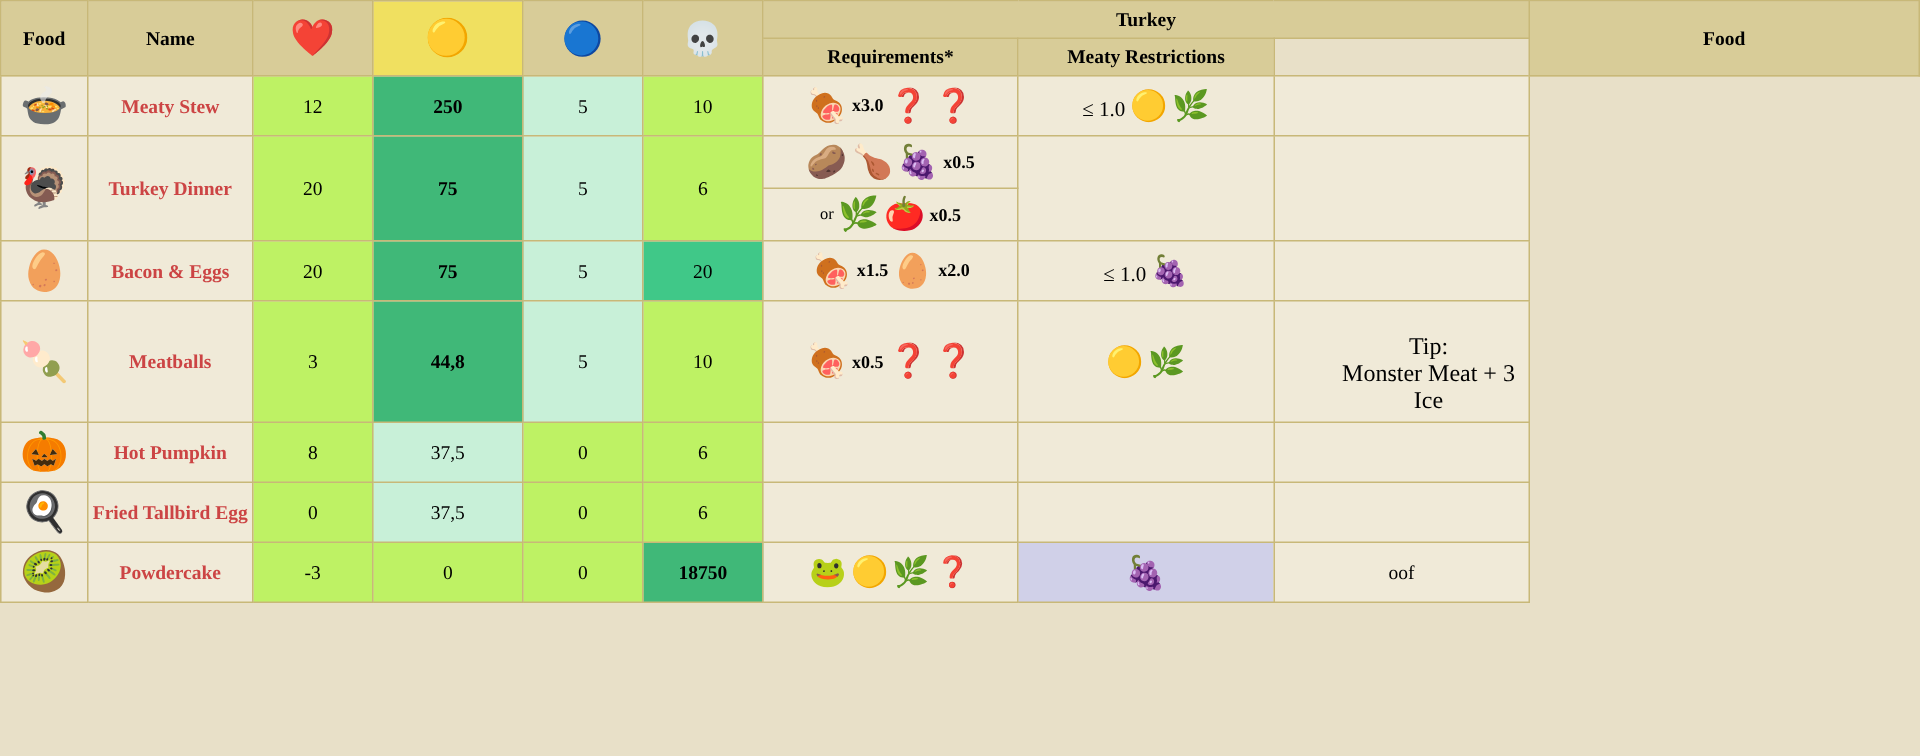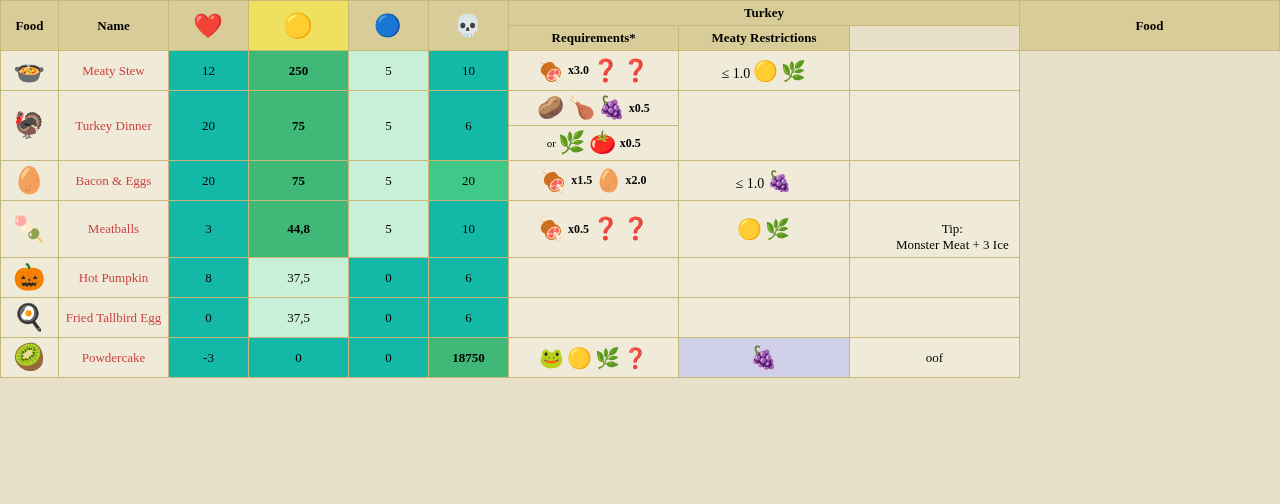--- a/index.html
+++ b/index.html
@@ -37,7 +37,7 @@
     .col-filler { width: 220px; }
     .col-notes { width: 260px; }
 
-    .food-name { color: #cc4444; font-weight: normal; font-size: 13px; margin-top: 20px; }
+    .food-name { color: #cc4444; font-weight: bold; font-size: 13px; margin-top: 20px; }
     .bg-light-green { background: #c8f0d8; }
     .bg-green { background: #40b878; color: #000; font-weight: bold; }
     .bg-teal-green { background: #40c888; }

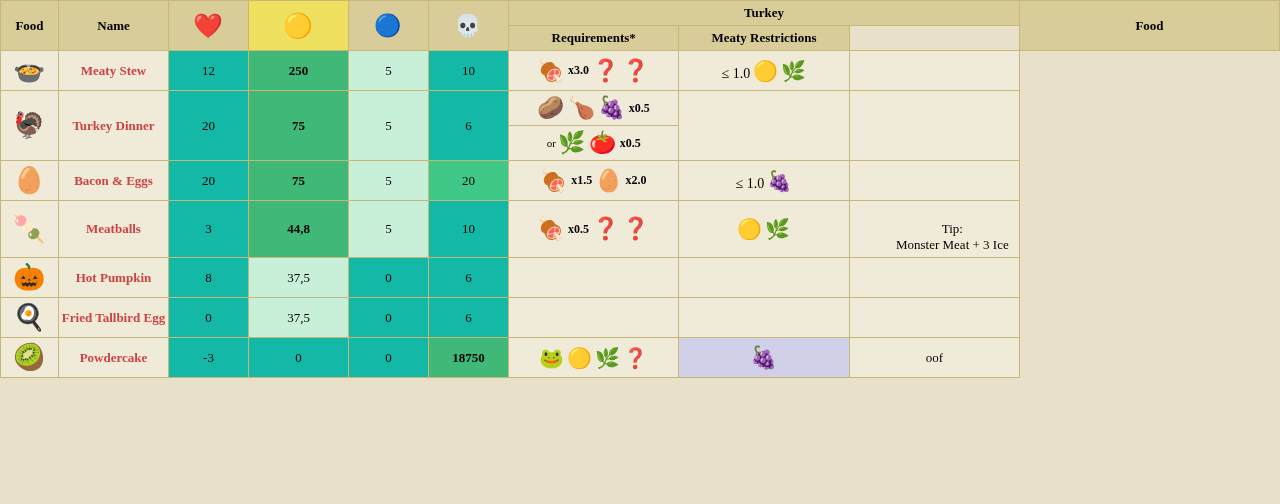--- a/index.html
+++ b/index.html
@@ -42,7 +42,7 @@
     .bg-green { background: #40b878; color: #000; font-weight: bold; }
     .bg-teal-green { background: #40c888; }
     .bg-lavender { background: #d0d0e8; }
-    .bg-cream { background: #14b8a6; }
+    .bg-cream { background: #bef264; }
     .span-recipe { text-align: center; }
     .multiplier { font-size: 12px; font-weight: bold; }
     .leq { font-size: 14px; }

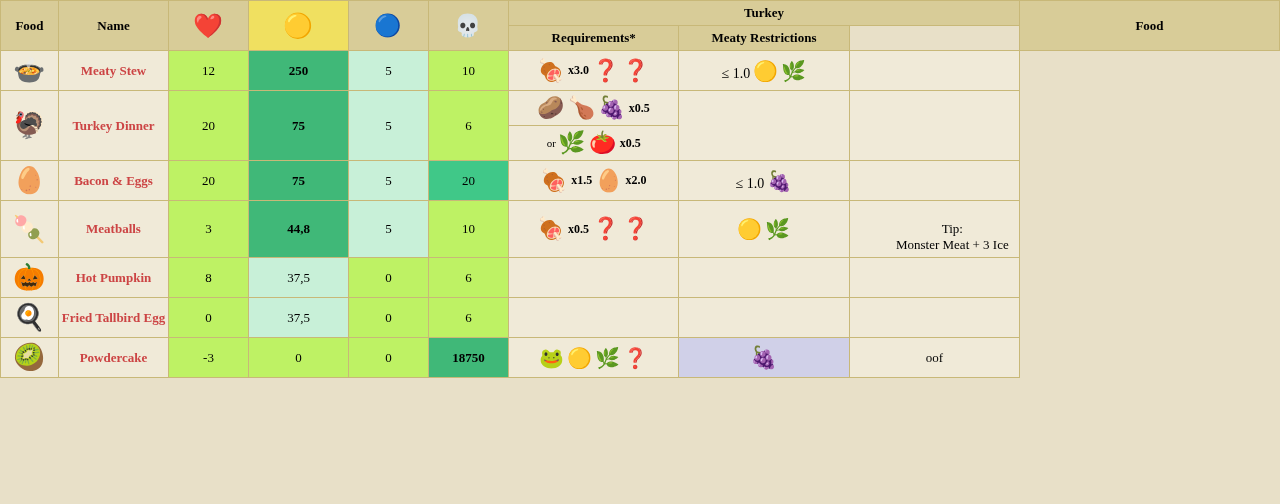--- a/index.html
+++ b/index.html
@@ -211,7 +211,7 @@
         <span style="font-size:20px;">🟡</span>
         <span style="font-size:20px;">🌿</span>
       </td>
-      <td style="background:#f0ead8; font-size:13px; white-space:pre-line;padding-left:38px;">
+      <td style="background:#f0ead8; font-size:16px; white-space:pre-line;padding-left:38px;">
         <span>Tip:
 Monster Meat + 3 Ice</span>
       </td>

